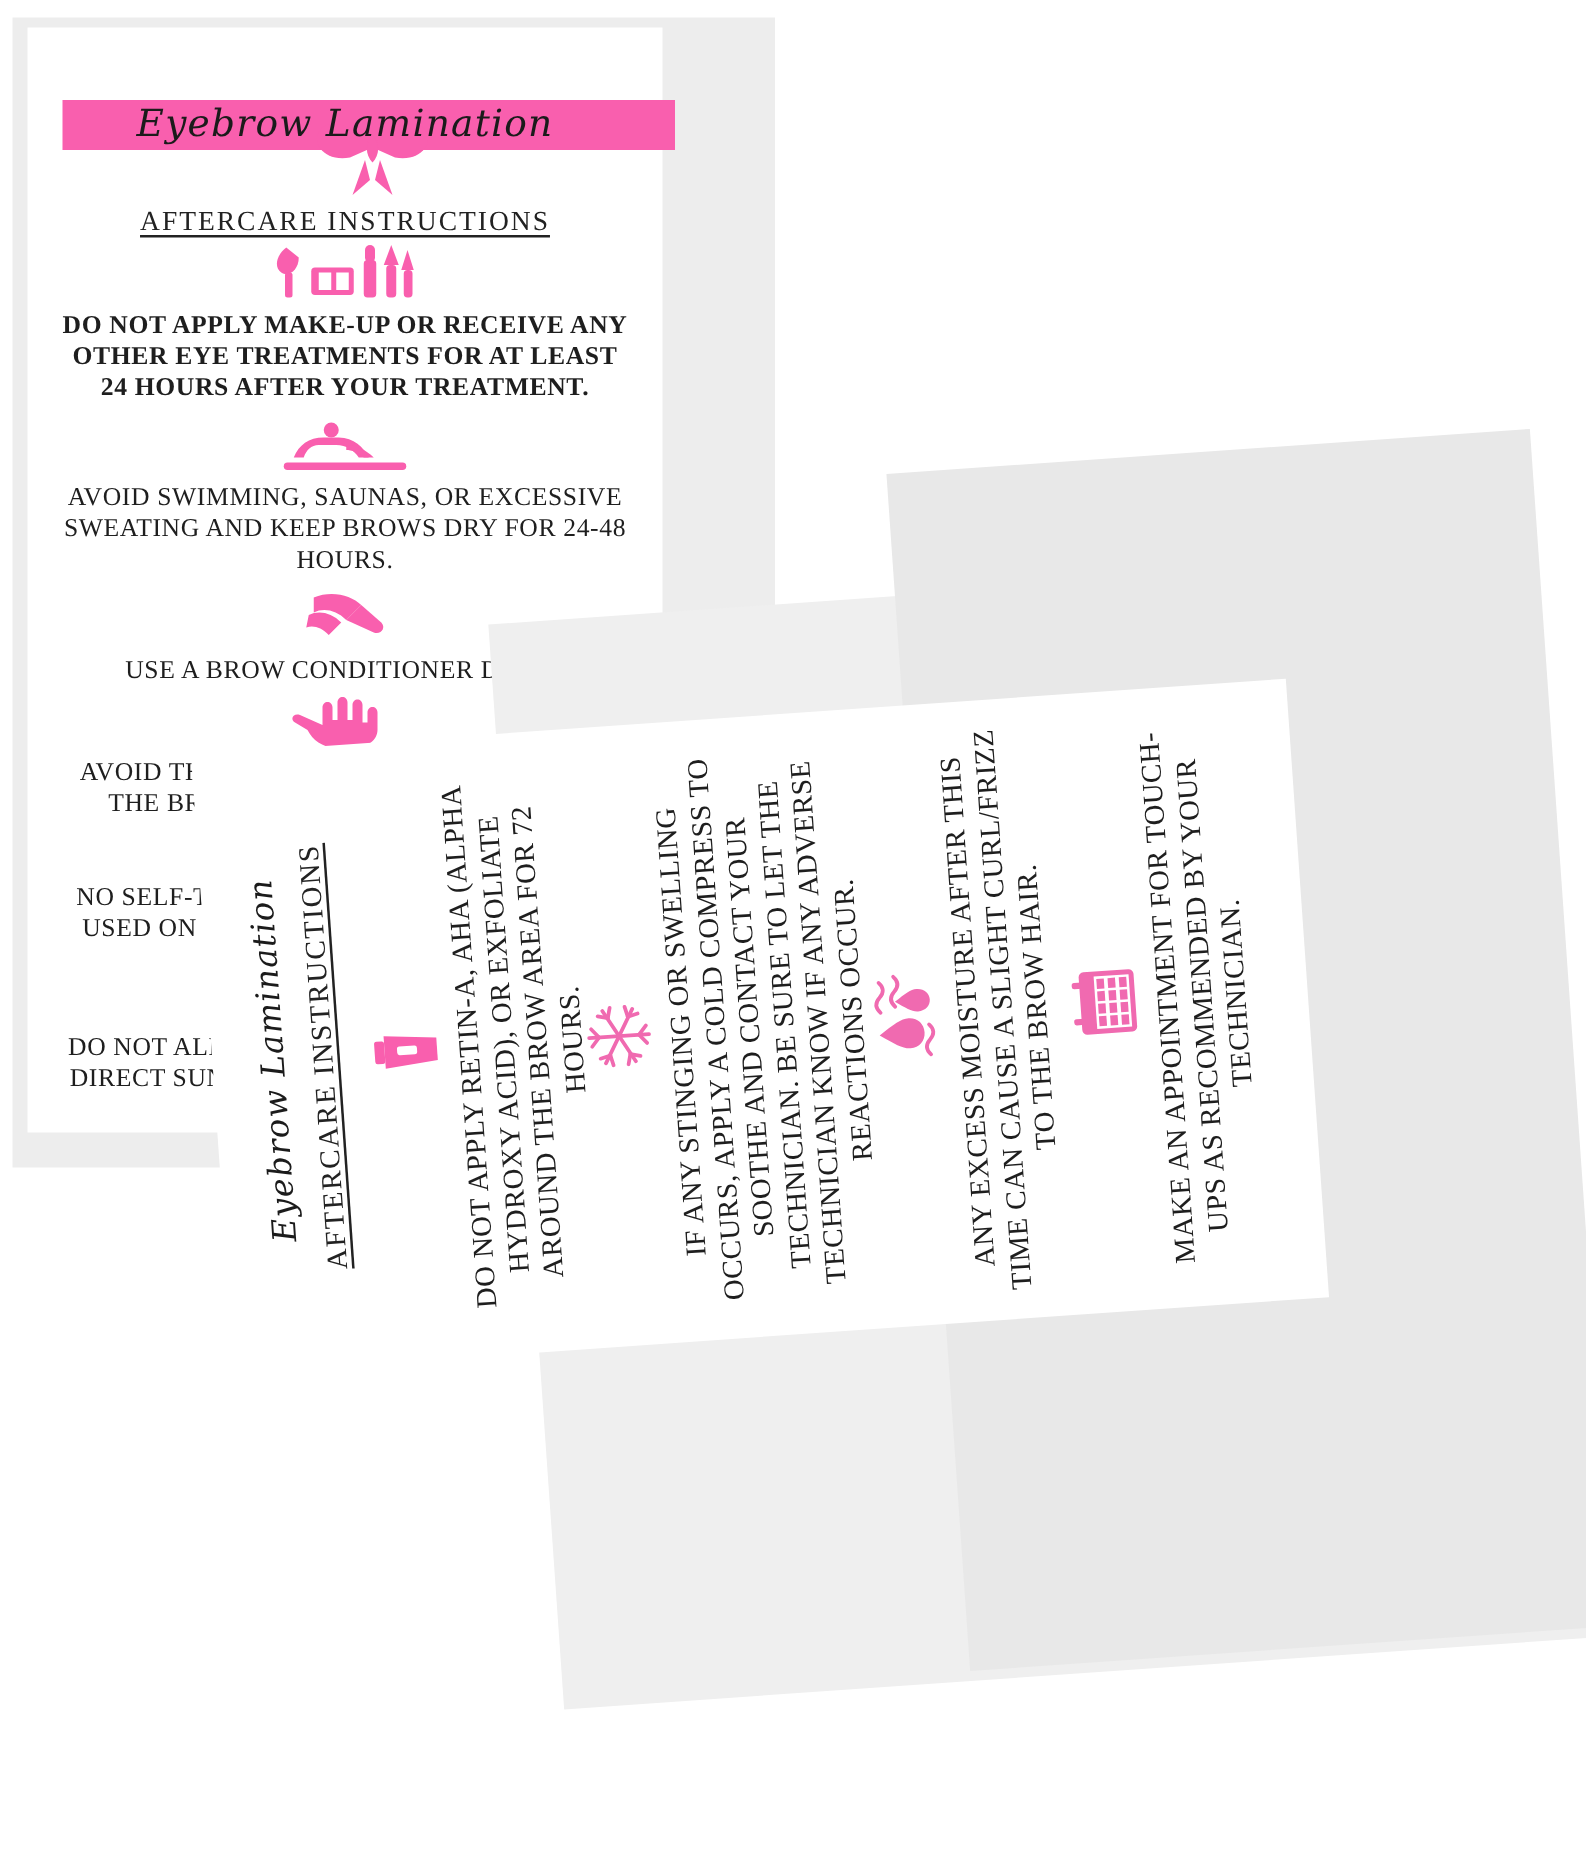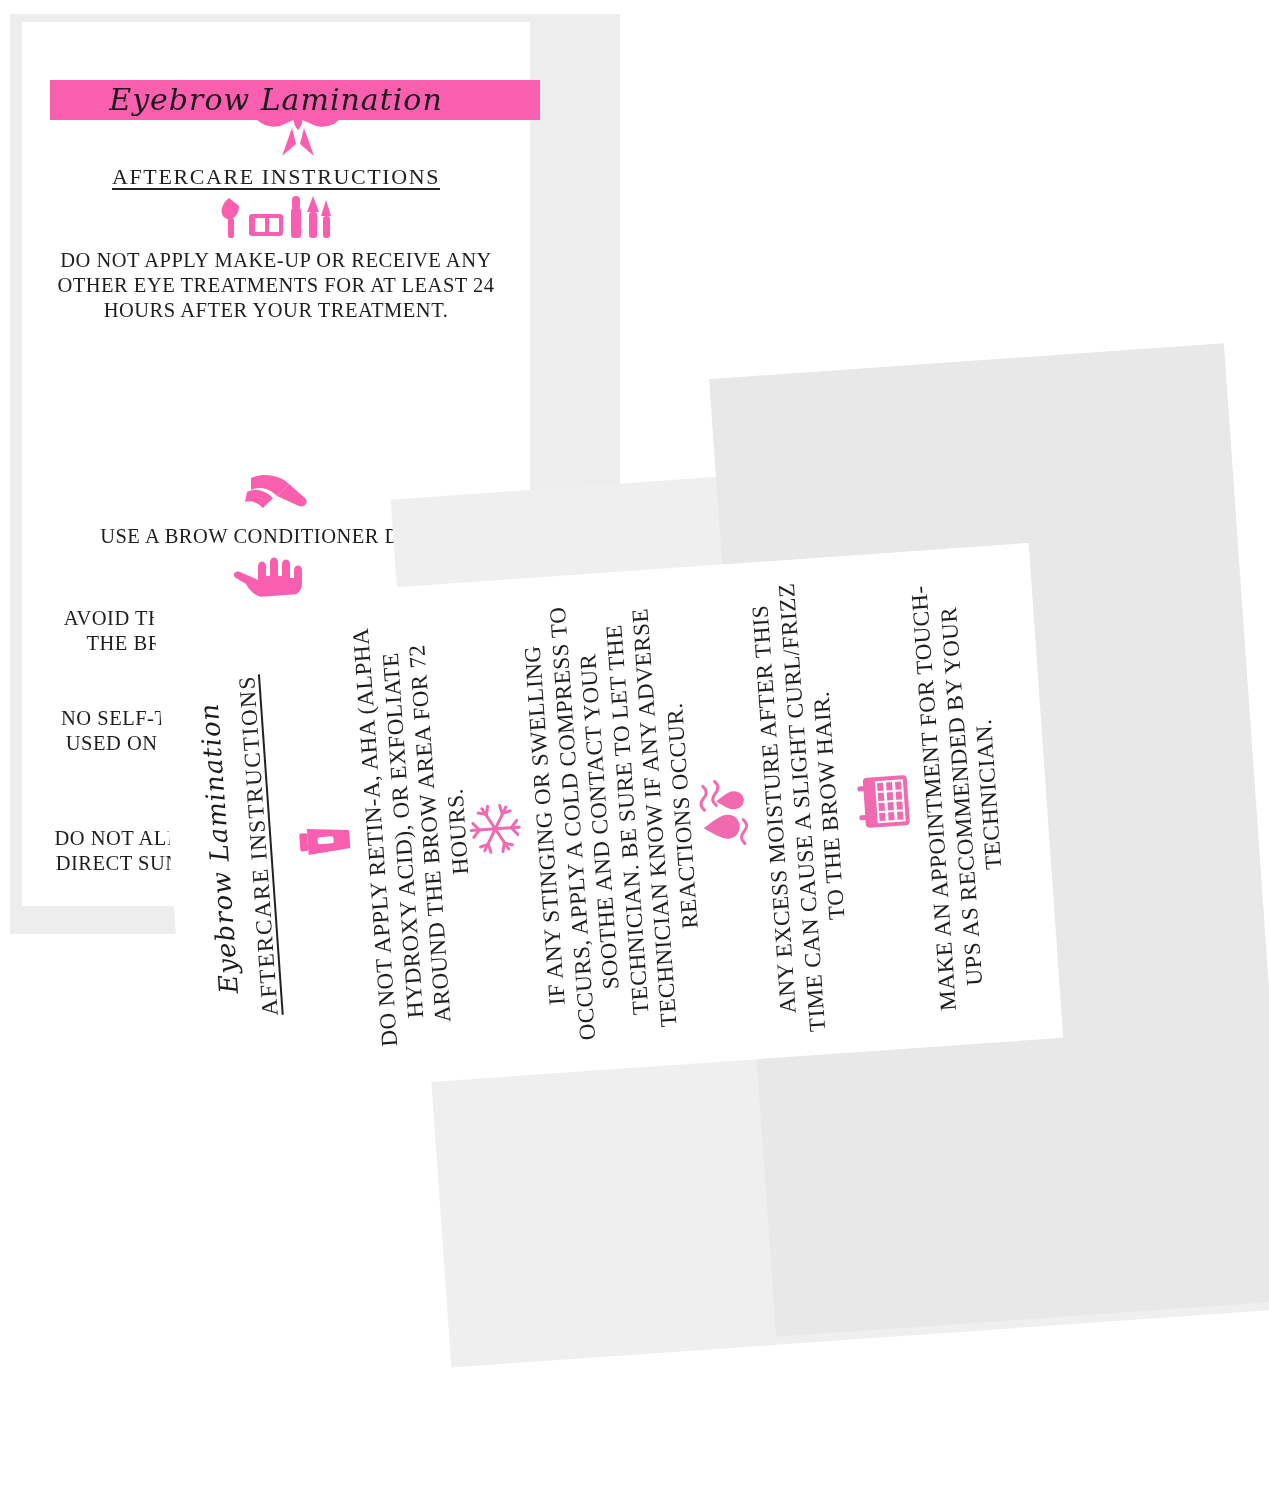--- a/index.html
+++ b/index.html
@@ -198,7 +198,7 @@
   <div class="script-title">Eyebrow Lamination</div>
   <div class="subtitle">AFTERCARE INSTRUCTIONS</div>
 
-  <div class="tip" style="top:172px;">
+  <div class="tip" style="top:172px;font-weight:bold;">
     <span class="tip-icon">
       <svg width="130" height="48" viewBox="0 0 130 48">
         <path d="M18 4 C10 10 8 20 14 24 C20 28 28 22 28 12 Z" fill="#f95fae"></path>

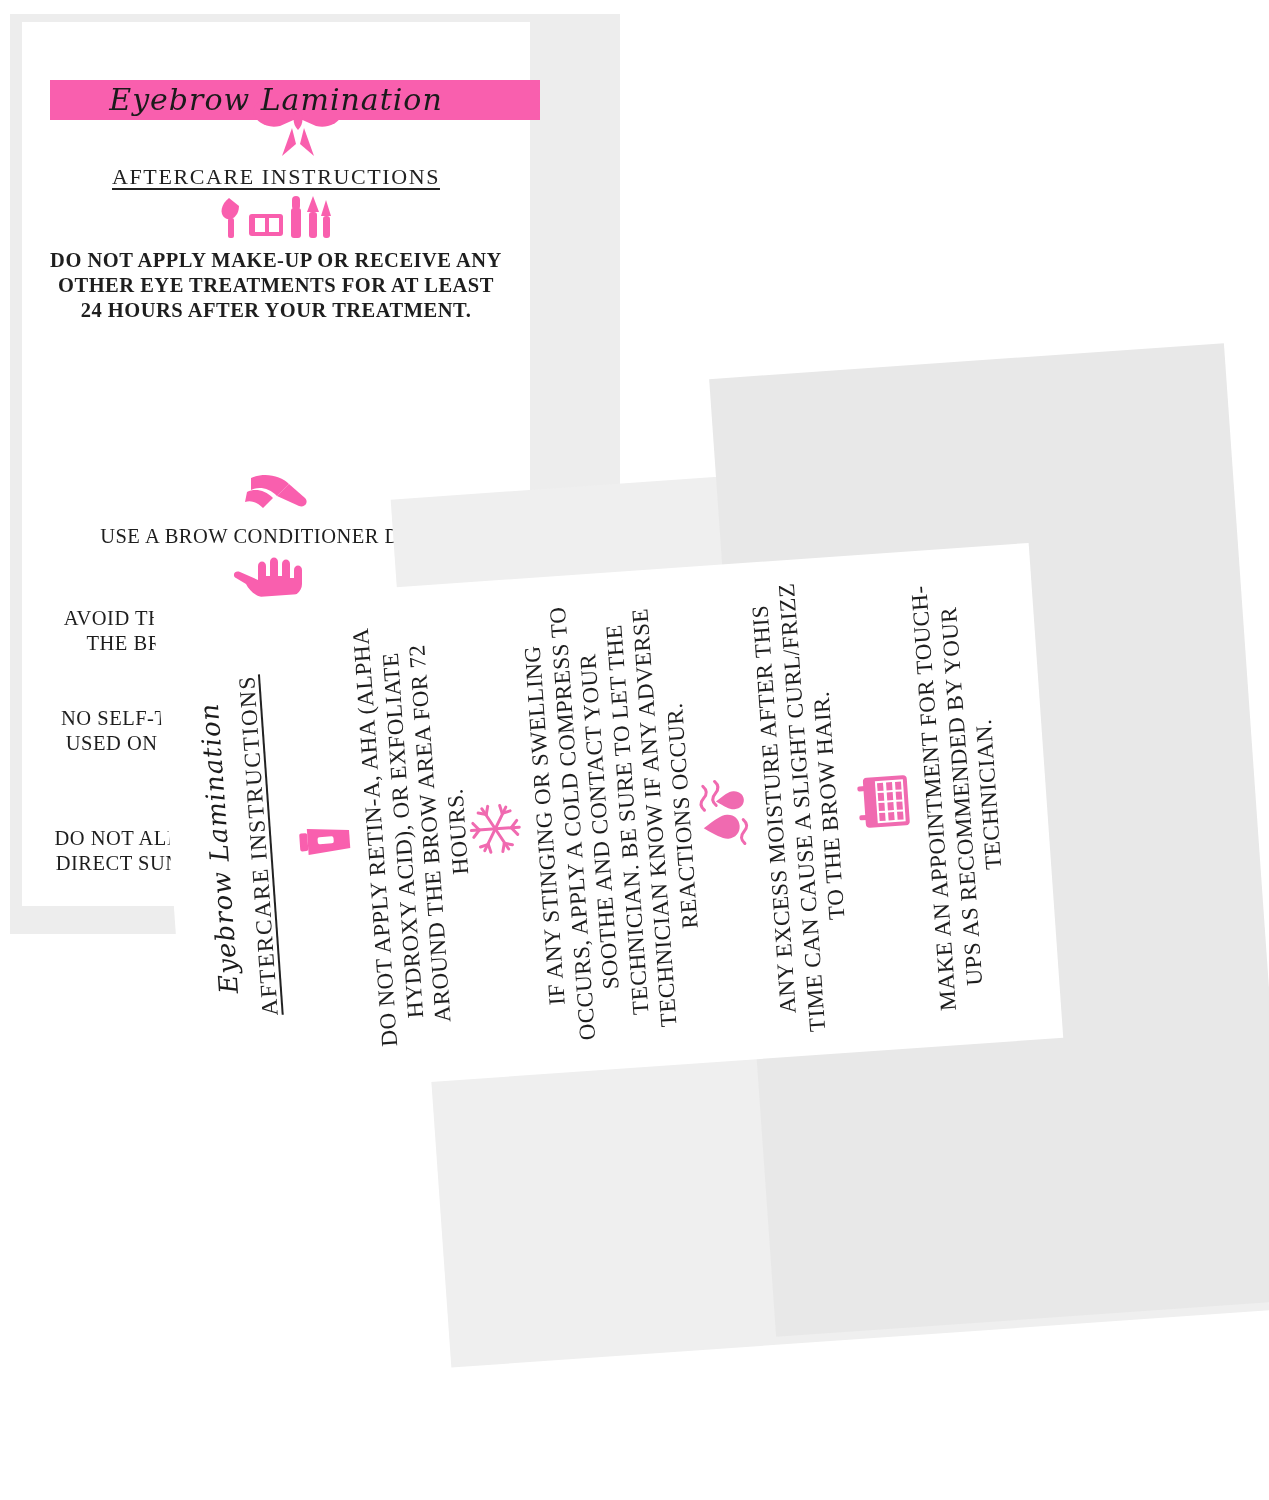--- a/index.html
+++ b/index.html
@@ -217,6 +217,17 @@
     <span class="tip-text">DO NOT APPLY MAKE-UP OR RECEIVE ANY OTHER EYE TREATMENTS FOR AT LEAST 24 HOURS AFTER YOUR TREATMENT.</span>
   </div>
 
+  <div class="tip" style="top:310px;">
+    <span class="tip-icon">
+      <svg width="110" height="48" viewBox="0 0 110 48">
+        <circle cx="44" cy="12" r="6" fill="#f95fae"></circle>
+        <path d="M50 18 C62 18 70 26 74 34 L66 34 C62 28 56 24 48 24 L34 24 C28 24 24 28 22 34 L14 34 C18 24 26 18 38 18 Z" fill="#f95fae"></path>
+        <path d="M56 24 C64 24 72 28 78 34 L70 34 C66 30 60 28 56 28 Z" fill="#f95fae"></path>
+        <rect x="6" y="38" width="98" height="6" rx="3" fill="#f95fae"></rect>
+      </svg>
+    </span>
+    <span class="tip-text">AVOID SWIMMING, SAUNAS, OR EXCESSIVE SWEATING AND KEEP BROWS DRY FOR 24-48 HOURS.</span>
+  </div>
 
   <div class="tip" style="top:448px;">
     <span class="tip-icon">

